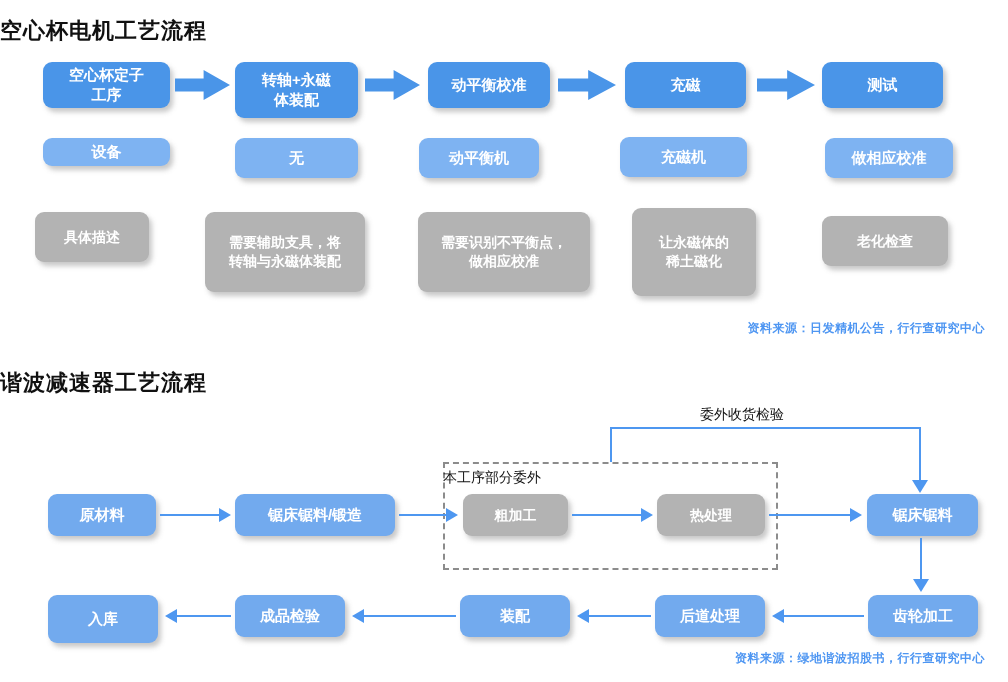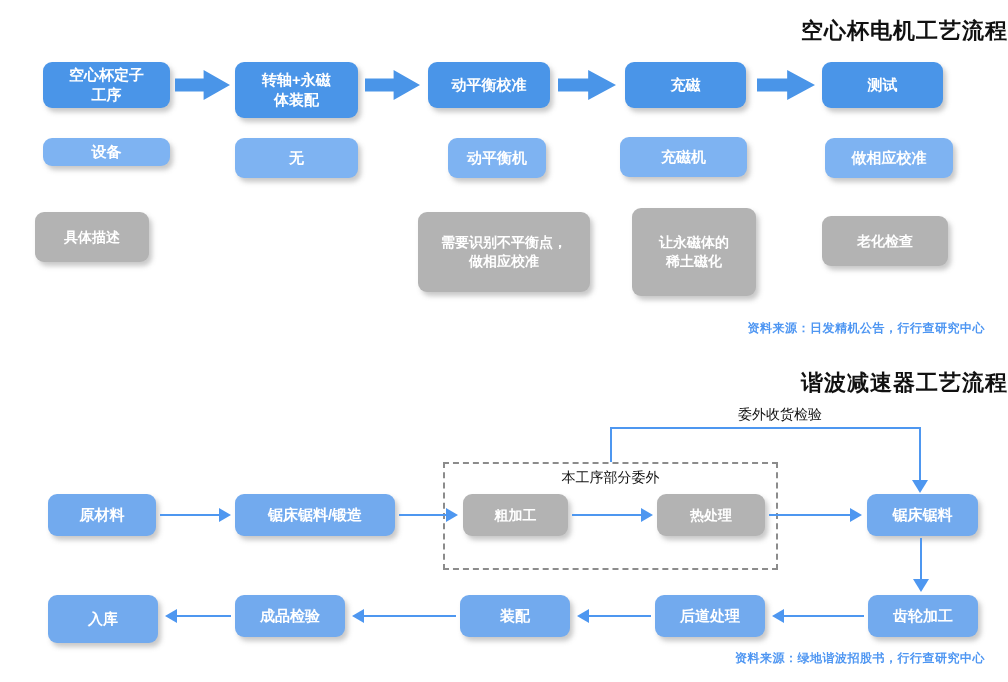--- a/index.html
+++ b/index.html
@@ -9,7 +9,7 @@
   *{margin:0;padding:0;box-sizing:border-box;}
   body{background:#fff;font-family:"Liberation Sans","DejaVu Sans",sans-serif;}
   .page{position:relative;width:1008px;height:682px;background:#fff;overflow:hidden;}
-  .title{position:absolute;left:0;width:100%;text-align:right;font-size:22px;font-weight:bold;color:var(--ink);letter-spacing:1px;}
+  .title{position:absolute;left:0;width:100%;text-align:left;font-size:22px;font-weight:bold;color:var(--ink);letter-spacing:1px;}
   .box{position:absolute;border-radius:9px;color:#fff;font-weight:bold;display:flex;align-items:center;justify-content:center;
        text-align:center;white-space:pre-line;font-size:15px;line-height:1.35;
        box-shadow:3px 4px 5px rgba(110,110,110,.38);}

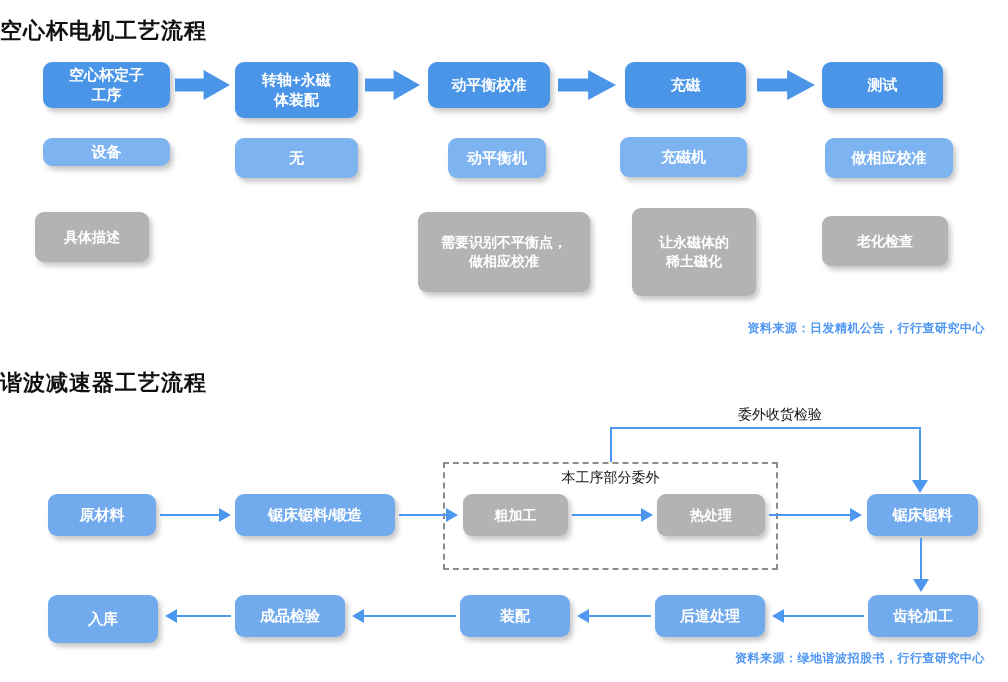--- a/index.html
+++ b/index.html
@@ -56,7 +56,7 @@
 
   <div class="box blue2" style="left:43px;top:138px;width:127px;height:28px">设备</div>
   <div class="box blue2" style="left:235px;top:138px;width:123px;height:40px">无</div>
-  <div class="box blue2" style="left:448px;top:138px;width:98px;height:40px">动平衡机</div>
+  <div class="box blue2" style="left:419px;top:138px;width:120px;height:40px">动平衡机</div>
   <div class="box blue2" style="left:620px;top:137px;width:127px;height:40px">充磁机</div>
   <div class="box blue2" style="left:825px;top:138px;width:128px;height:40px">做相应校准</div>
 

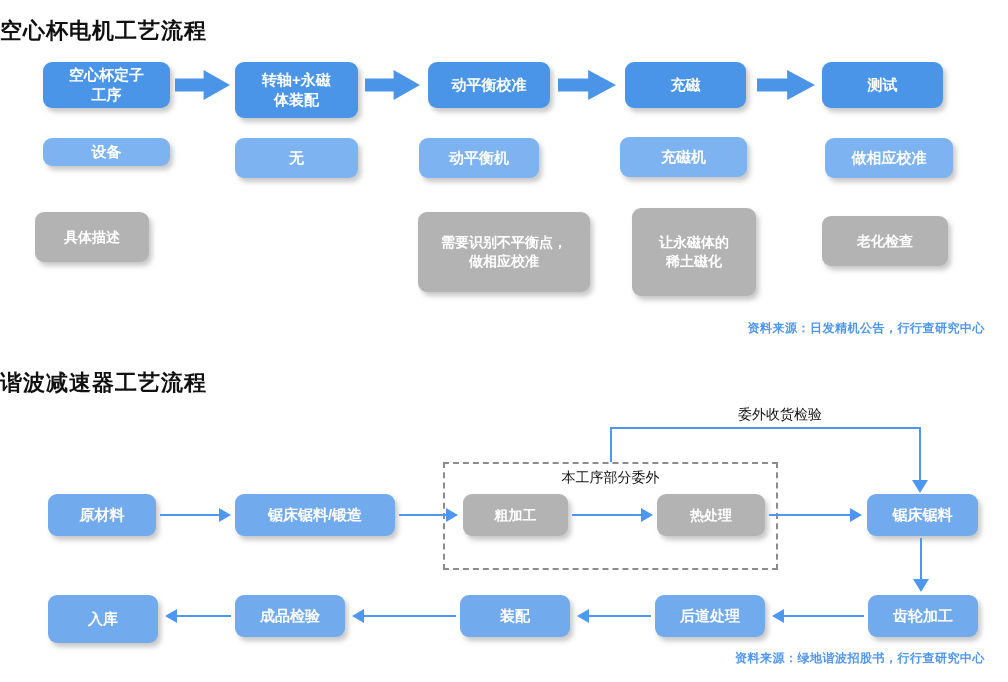--- a/index.html
+++ b/index.html
@@ -61,6 +61,8 @@
   <div class="box blue2" style="left:825px;top:138px;width:128px;height:40px">做相应校准</div>
 
   <div class="box grayb" style="left:35px;top:212px;width:114px;height:50px">具体描述</div>
+  <div class="box grayb" style="left:205px;top:212px;width:160px;height:80px">需要辅助支具，将
+转轴与永磁体装配</div>
   <div class="box grayb" style="left:418px;top:212px;width:172px;height:80px">需要识别不平衡点，
 做相应校准</div>
   <div class="box grayb" style="left:632px;top:208px;width:124px;height:88px">让永磁体的

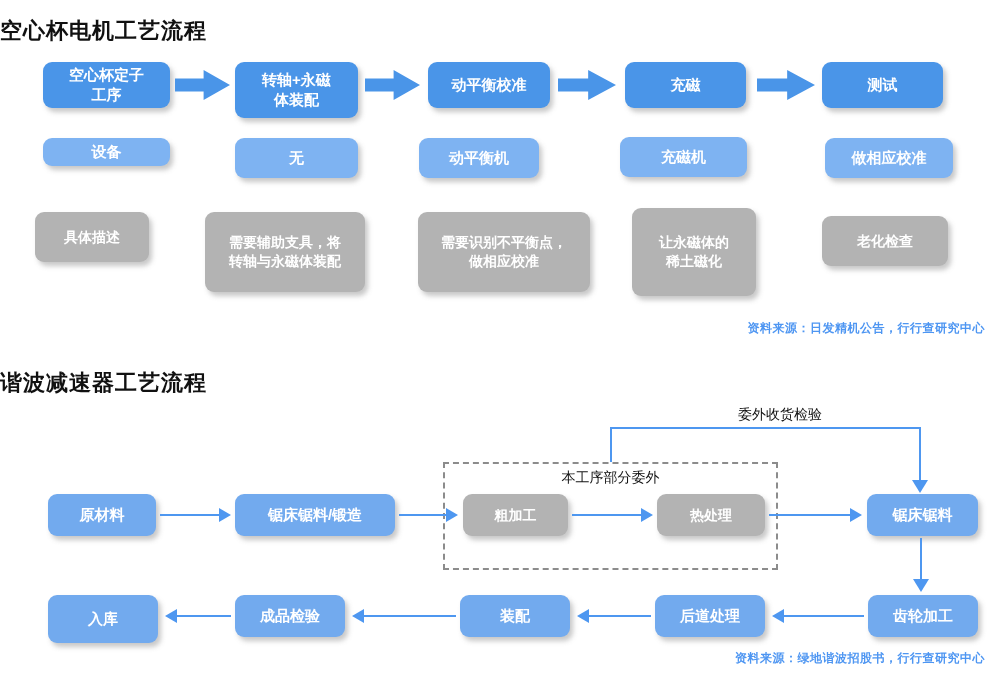--- a/index.html
+++ b/index.html
@@ -31,7 +31,7 @@
   .downhead{position:absolute;width:0;height:0;border-top:13px solid var(--arrow);
           border-left:8px solid transparent;border-right:8px solid transparent;}
   .dashedbox{position:absolute;border:2px dashed #8C8C8C;}
-  .small-label{position:absolute;text-align:center;font-size:14px;color:var(--ink);}
+  .small-label{position:absolute;text-align:left;font-size:14px;color:var(--ink);}
   .source{position:absolute;font-size:12px;font-weight:bold;color:var(--src);letter-spacing:.5px;}
 </style>
 </head>

